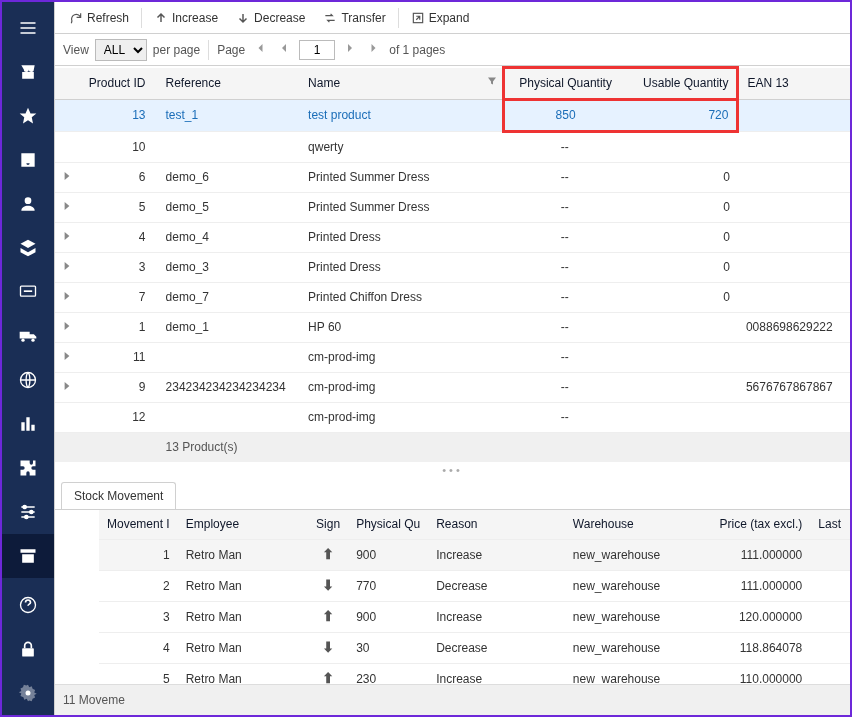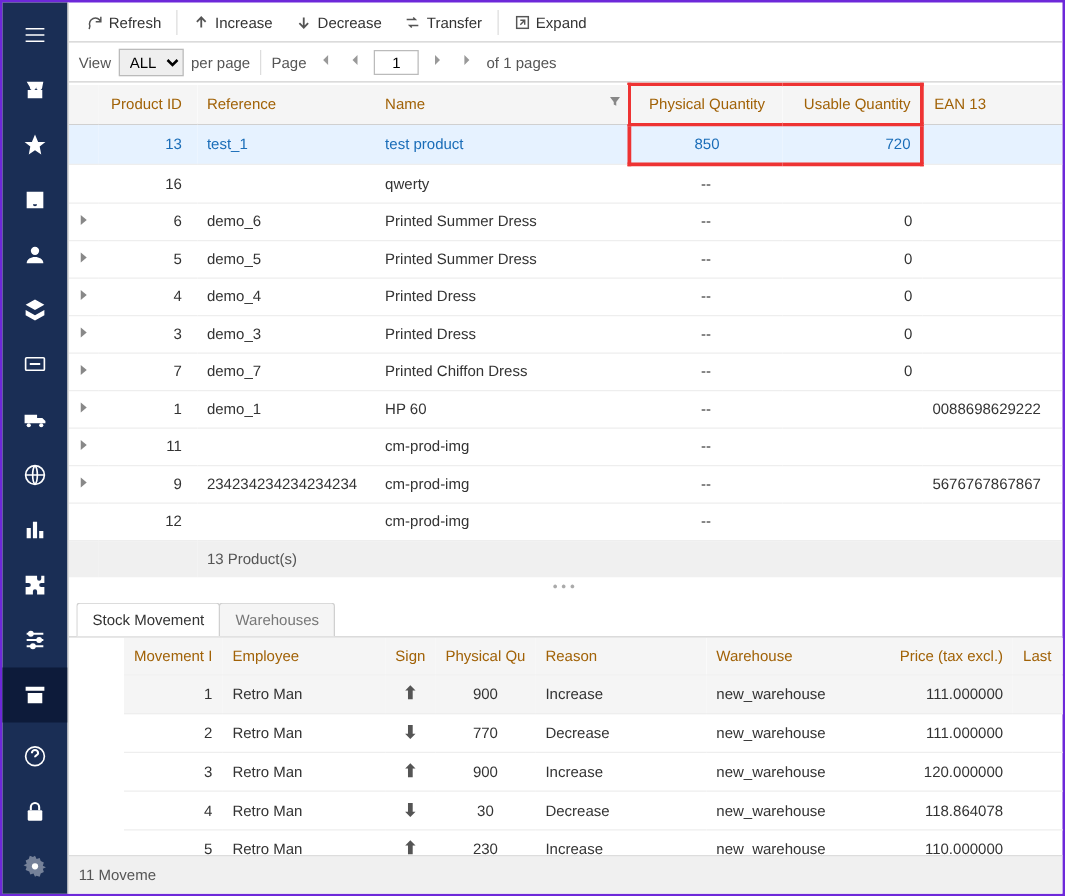--- a/index.html
+++ b/index.html
@@ -35,7 +35,7 @@
 .table-wrap { overflow: auto; flex: 0 0 auto; }
 table { border-collapse: collapse; width: 100%; }
 th, td { padding: 6px 8px; text-align: left; font-weight: normal; white-space: nowrap; font-size: 12px; height: 29px; line-height: 17px; }
-thead th { background: #f5f5f5; border-bottom: 1px solid #d0d0d0; color: #a16207; position: relative; }
+thead th { background: #f5f5f5; border-bottom: 1px solid #d0d0d0; color: #0f172a; position: relative; }
 .col-expand { width: 24px; text-align: center; }
 .col-pid { width: 75px; text-align: right; padding-right: 12px; }
 .col-ref { width: 140px; }

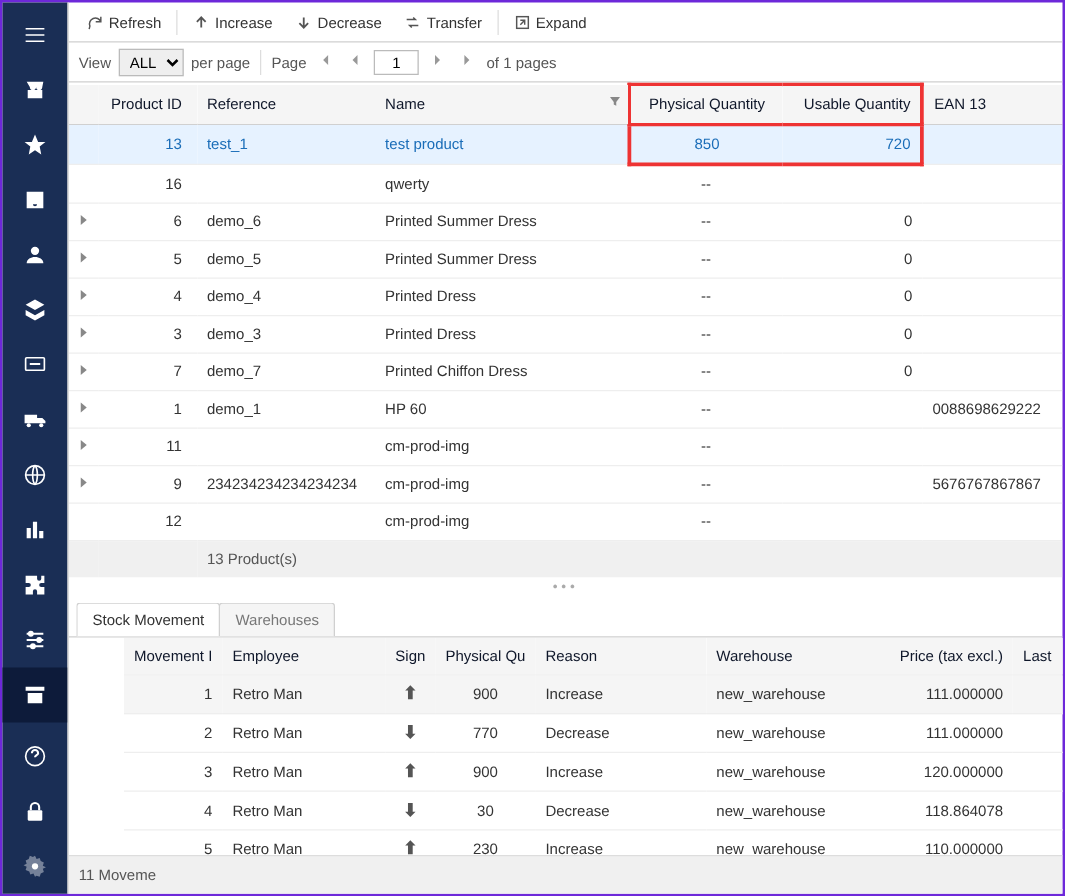--- a/index.html
+++ b/index.html
@@ -263,7 +263,7 @@
             </tr>
             <tr>
               <td class="col-expand"><span class="expand-caret"></span></td>
-              <td class="col-pid">16</td>
+              <td class="col-pid">10</td>
               <td class="col-ref"></td>
               <td class="col-name">qwerty</td>
               <td class="col-pq">--</td>

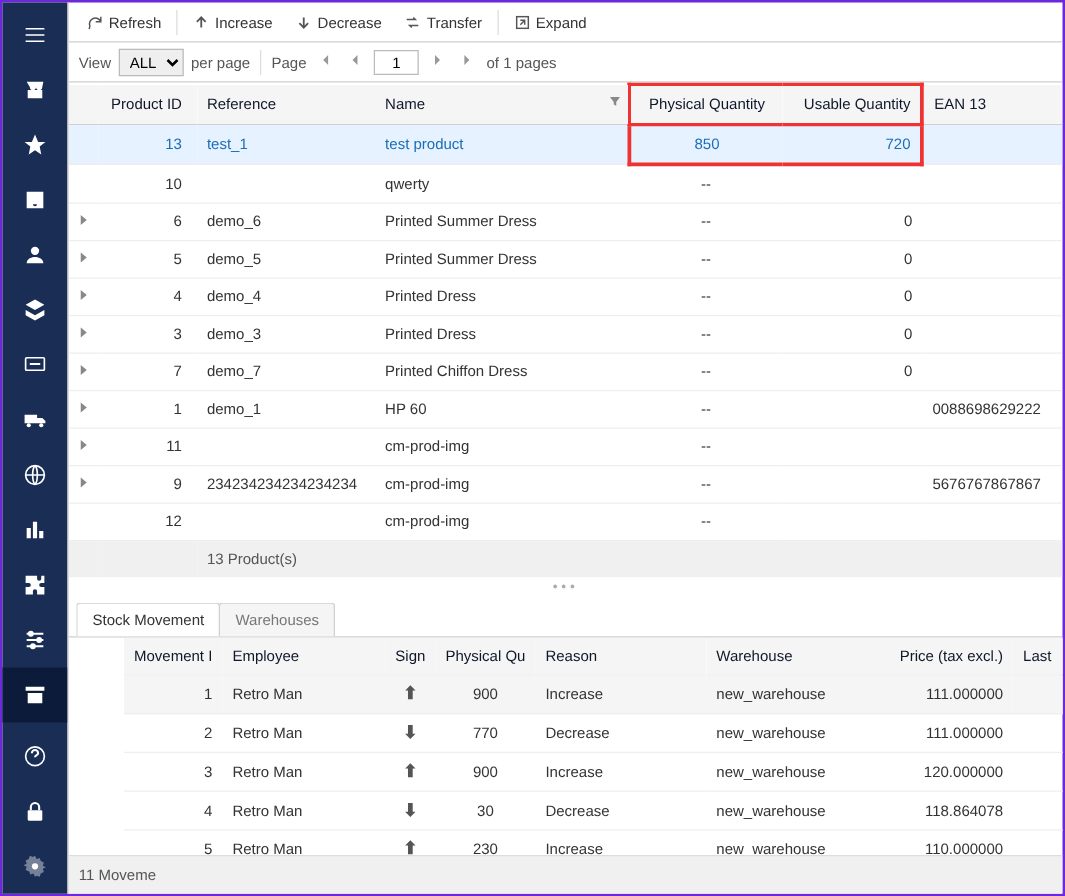--- a/index.html
+++ b/index.html
@@ -383,7 +383,6 @@
 
     <div class="tabs">
       <div class="tab">Stock Movement</div>
-      <div class="tab inactive">Warehouses</div>
     </div>
 
     <div class="mbody">

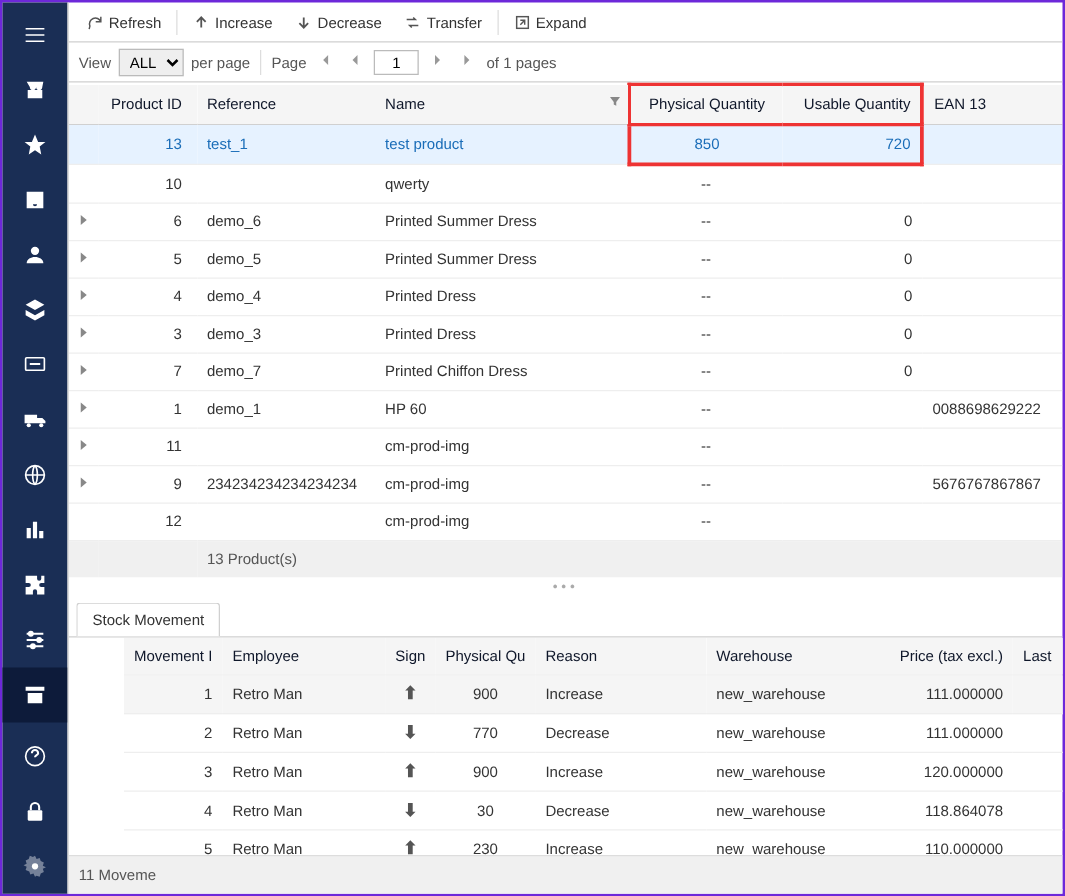--- a/index.html
+++ b/index.html
@@ -69,7 +69,7 @@
 .mcol-mid { width: 70px; text-align: right; }
 .mcol-emp { width: 150px; }
 .mcol-sign { width: 40px; text-align: center; }
-.mcol-pq { width: 70px; text-align: center; }
+.mcol-pq { width: 70px; text-align: left; }
 .mcol-reason { width: 160px; }
 .mcol-wh { width: 160px; }
 .mcol-price { width: 100px; text-align: right; }

